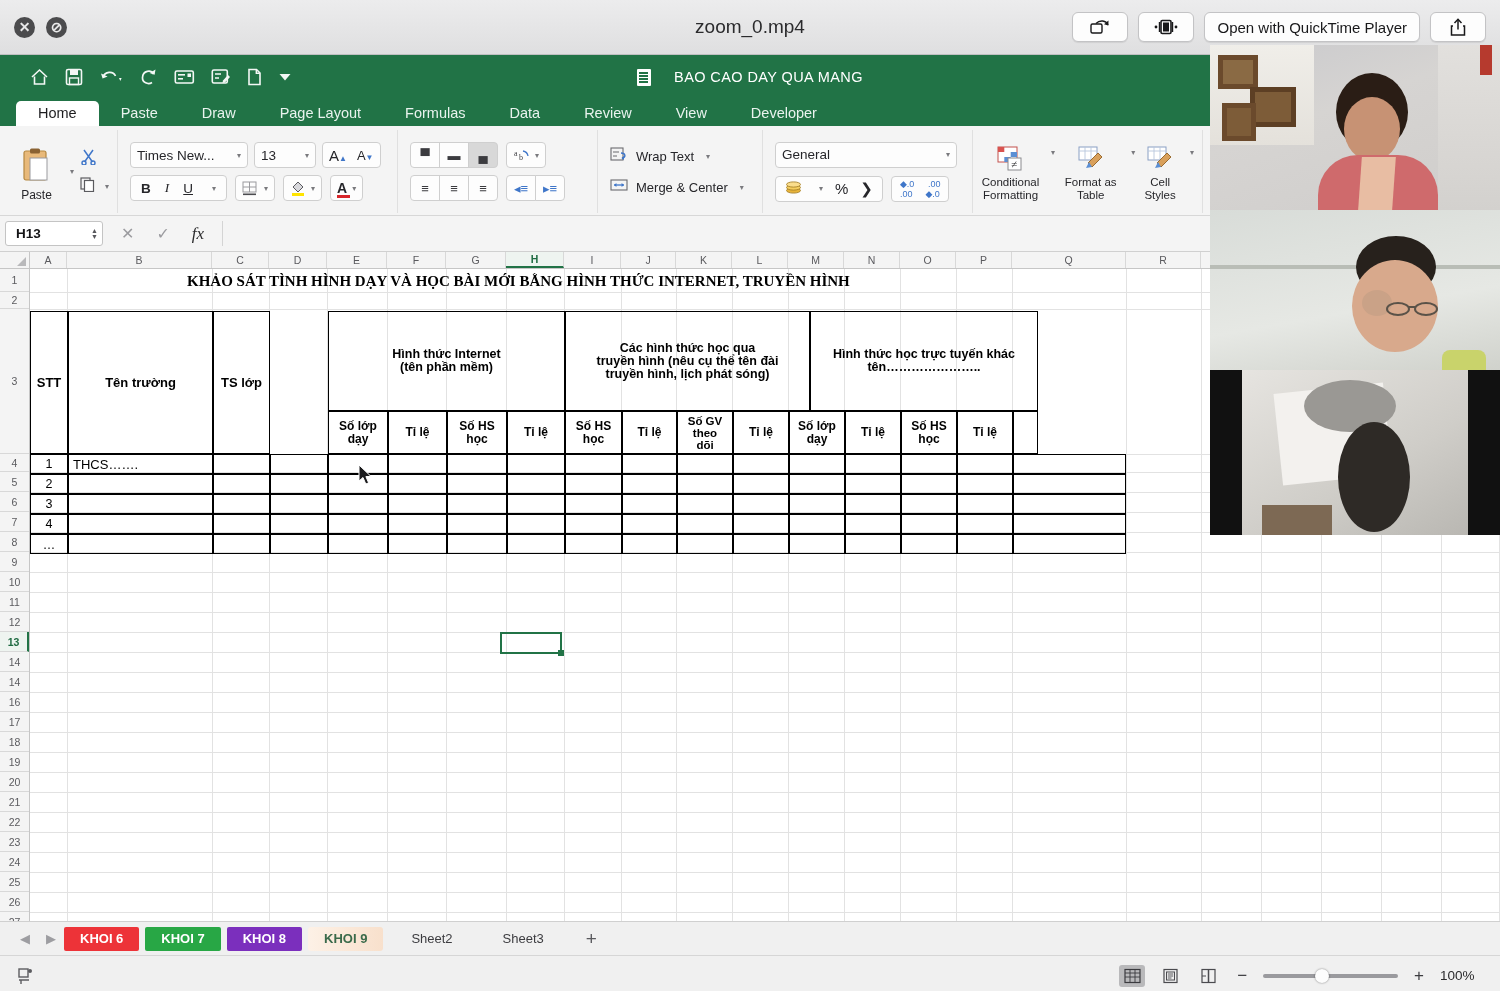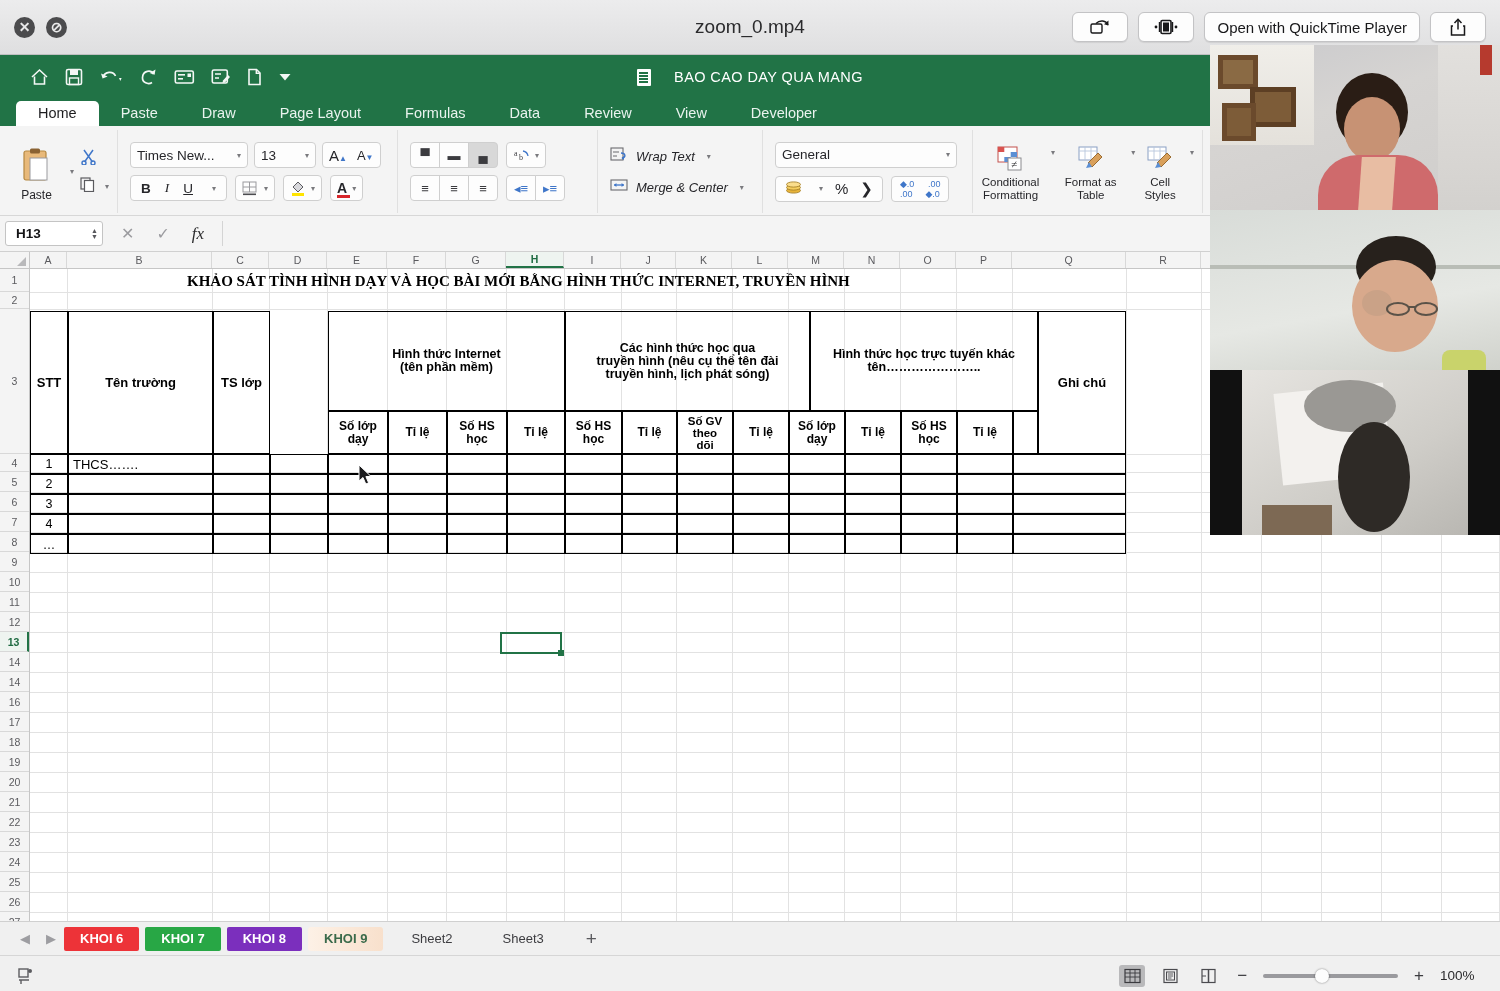--- a/index.html
+++ b/index.html
@@ -92,7 +92,7 @@
   .seg .sb.on { background: #d8d8d8; }
   .bigbtn { width: 72px; text-align: center; font-size: 11.5px; line-height: 12.5px; color: #26262a; }
   .bigbtn .gfx { height: 34px; display: flex; align-items: center; justify-content: center; }
-  .label2 { font-size: 13px; color: #26262a; font-style: italic; }
+  .label2 { font-size: 13px; color: #26262a; }
 
   
   .paste { width: 62px; text-align: center; font-size: 12px; color: #26262a; }

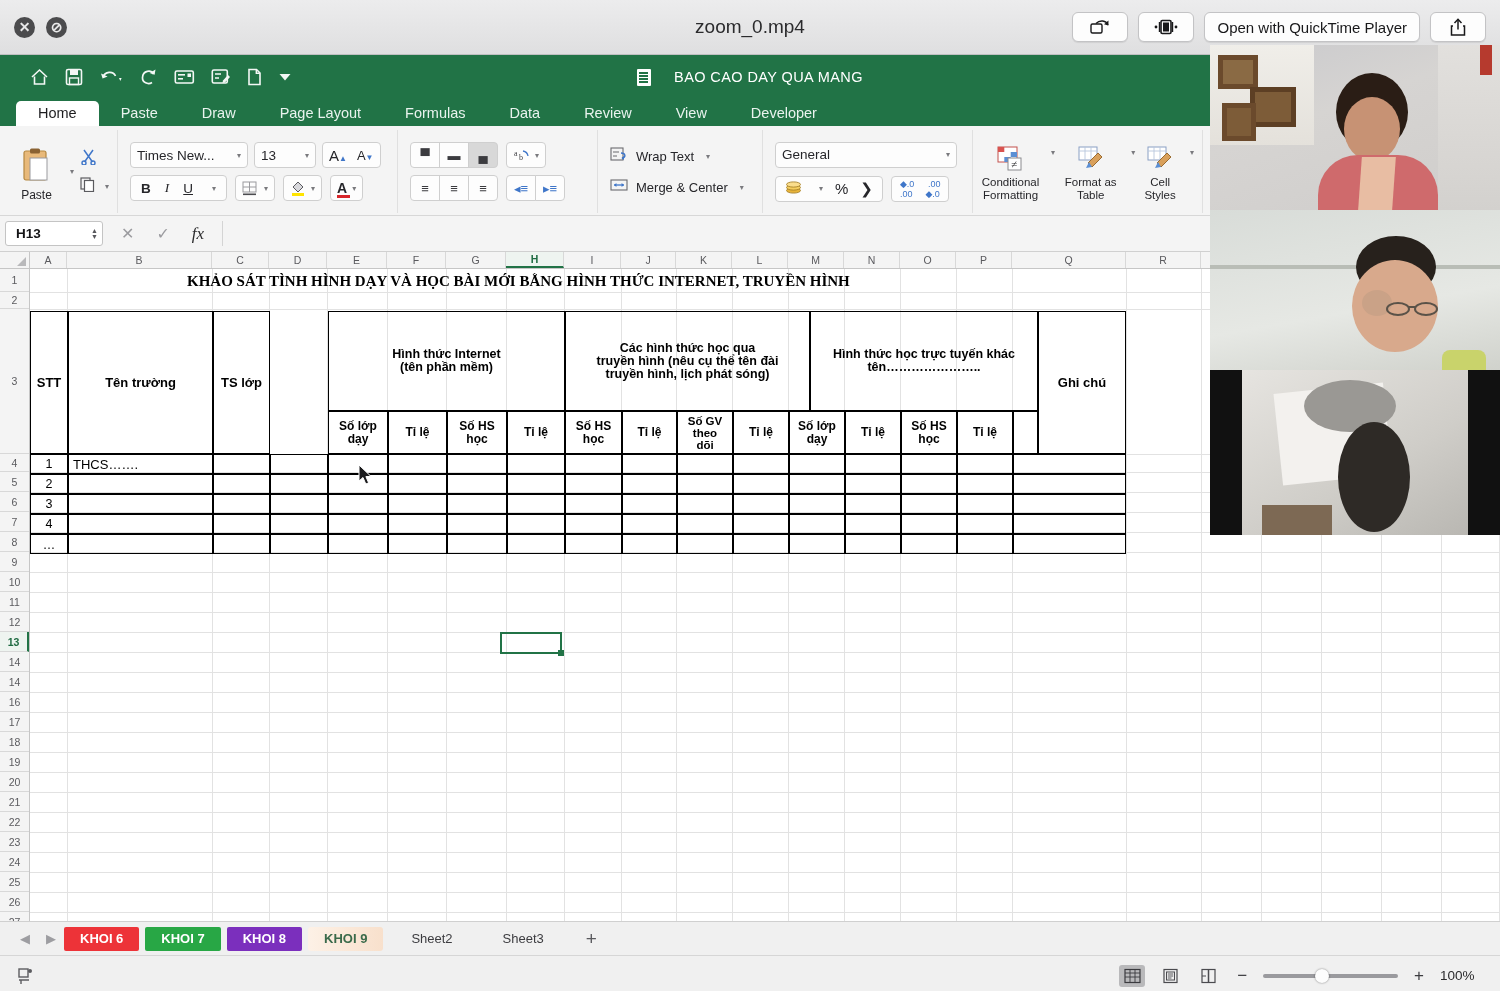--- a/index.html
+++ b/index.html
@@ -651,7 +651,6 @@
           <span>Hình thức học trực tuyến khác</span>
           <span>tên…………………..</span>
         </div>
-        <div class="tcell thick" style="left:1008px;top:42px;width:88px;height:143px;font-size:13px;">Ghi chú</div>
 
         <div class="tcell" style="left:298px;top:142px;width:60px;height:43px;font-size:12px;flex-direction:column;">
           <span>Số lớp</span>

